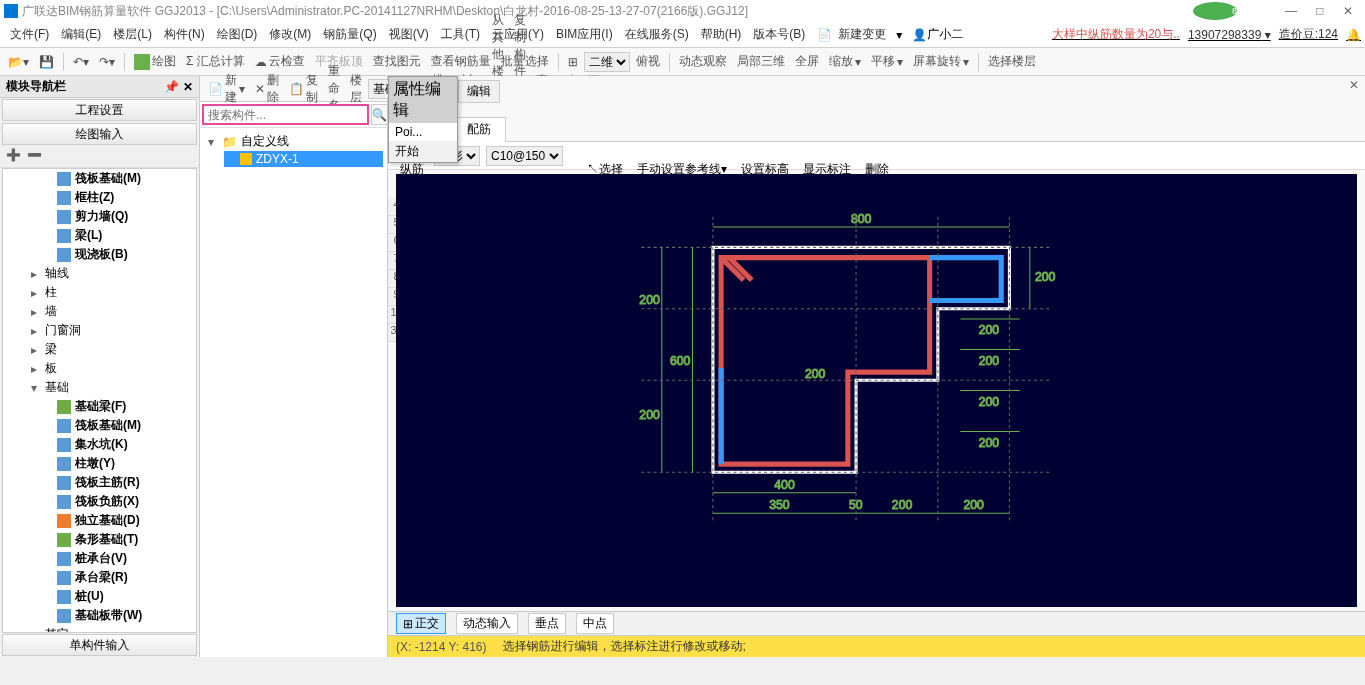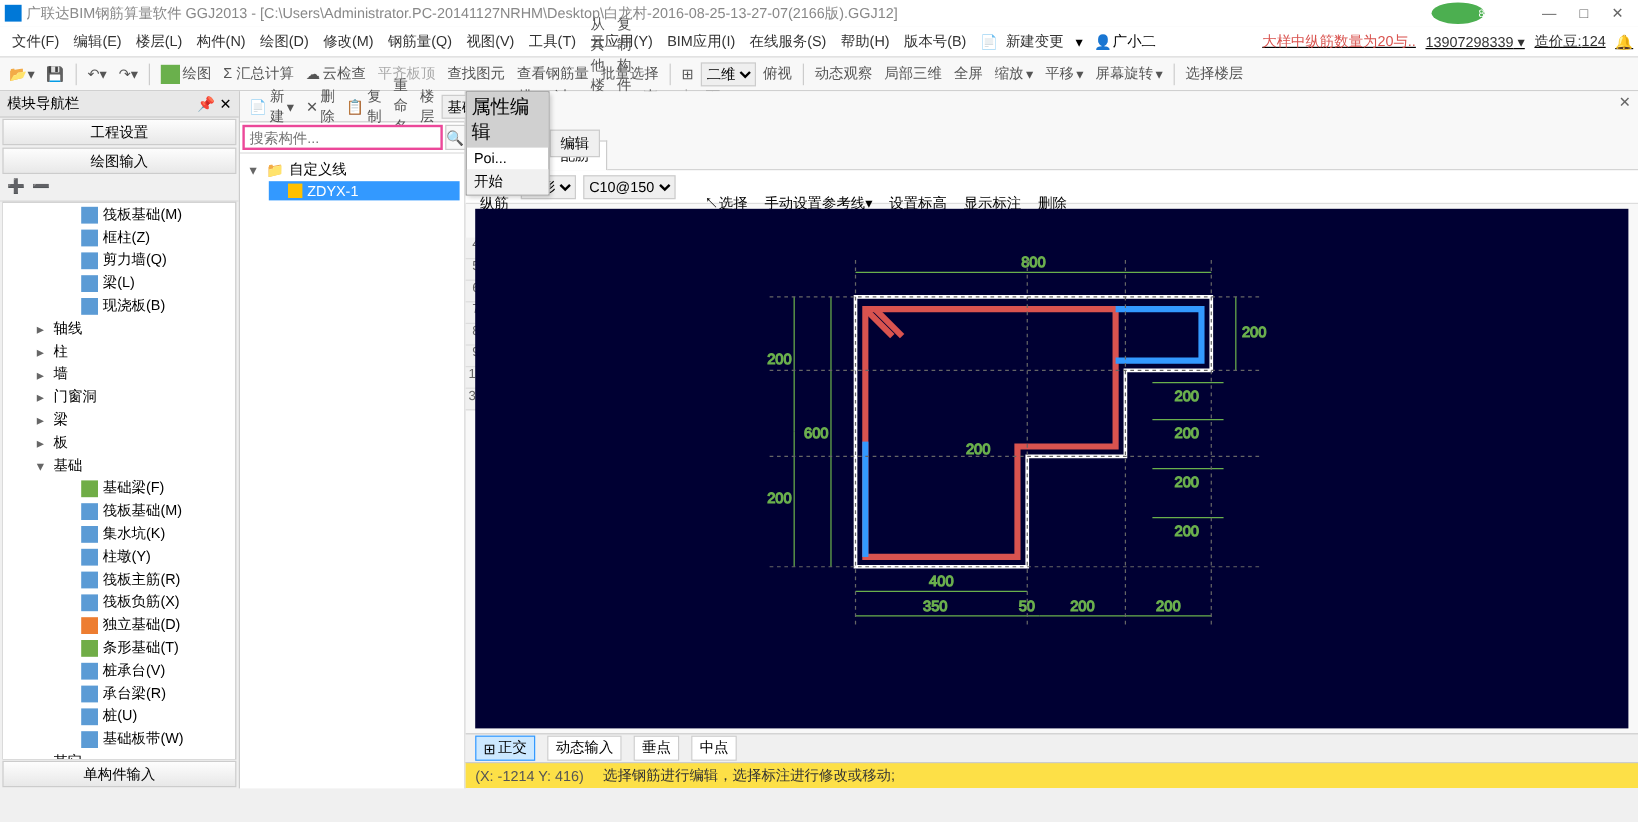--- a/index.html
+++ b/index.html
@@ -31,7 +31,7 @@
 .main-area { display: flex; height: calc(100% - 104px); }
 
 .left-panel { width: 200px; background: #f0f0f0; border-right: 1px solid #ccc; display: flex; flex-direction: column; }
-.left-panel .panel-header { height: 22px; background: #e8e8e8; border-bottom: 1px solid #ccc; display: flex; align-items: center; padding: 0 6px; font-weight: normal; }
+.left-panel .panel-header { height: 22px; background: #e8e8e8; border-bottom: 1px solid #ccc; display: flex; align-items: center; padding: 0 6px; font-weight: bold; }
 .left-panel .panel-header .pin { margin-left: auto; cursor: pointer; }
 .left-panel .section-btn { height: 22px; background: linear-gradient(#fdfdfd, #e8e8e8); border: 1px solid #ccc; margin: 1px 2px; display: flex; align-items: center; justify-content: center; cursor: pointer; }
 .left-panel .icon-row { height: 22px; padding: 2px 6px; display: flex; gap: 6px; border-bottom: 1px solid #ddd; }

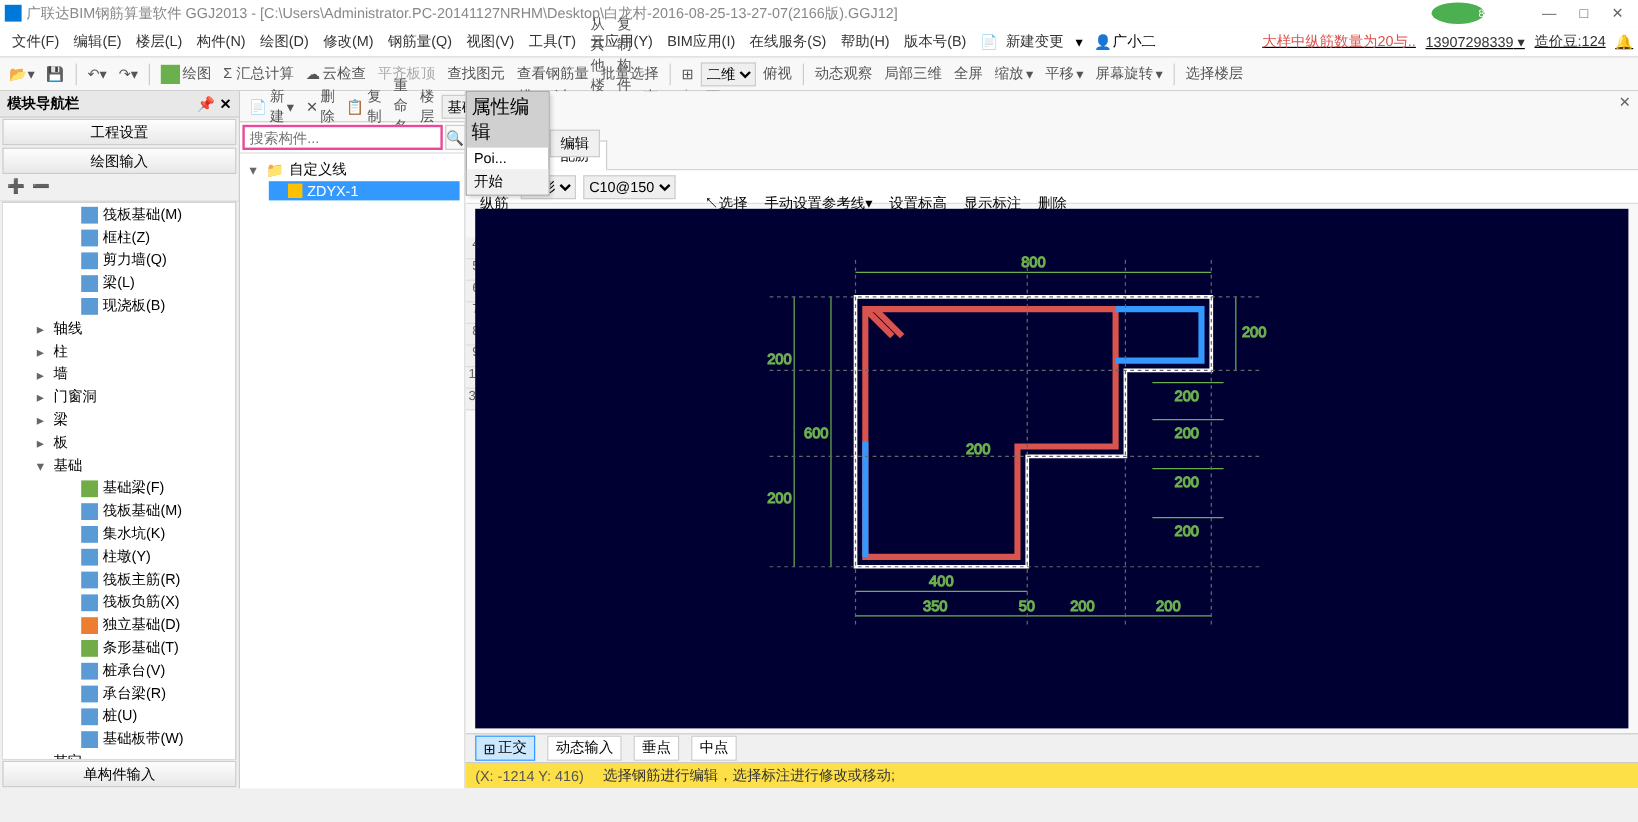--- a/index.html
+++ b/index.html
@@ -63,7 +63,7 @@
 .prop-popup .pp-item { padding: 2px 6px; cursor: pointer; }
 .prop-popup .pp-item.highlight { background: #f0f0f0; }
 
-.content-title { position: absolute; top: 32px; left: 70px; background: #f0f0f0; padding: 2px 8px; border: 1px solid #ccc; z-index: 50; }
+.content-title { position: absolute; top: 4px; left: 70px; background: #f0f0f0; padding: 2px 8px; border: 1px solid #ccc; z-index: 50; }
 
 .tabs-top { height: 26px; display: flex; align-items: flex-end; padding: 0 8px; margin-top: 40px; border-bottom: 1px solid #ccc; background: #f8f8f8; }
 .tabs-top .tab { padding: 3px 14px; border: 1px solid #ccc; border-bottom: none; background: #e8e8e8; cursor: pointer; margin-right: 2px; }

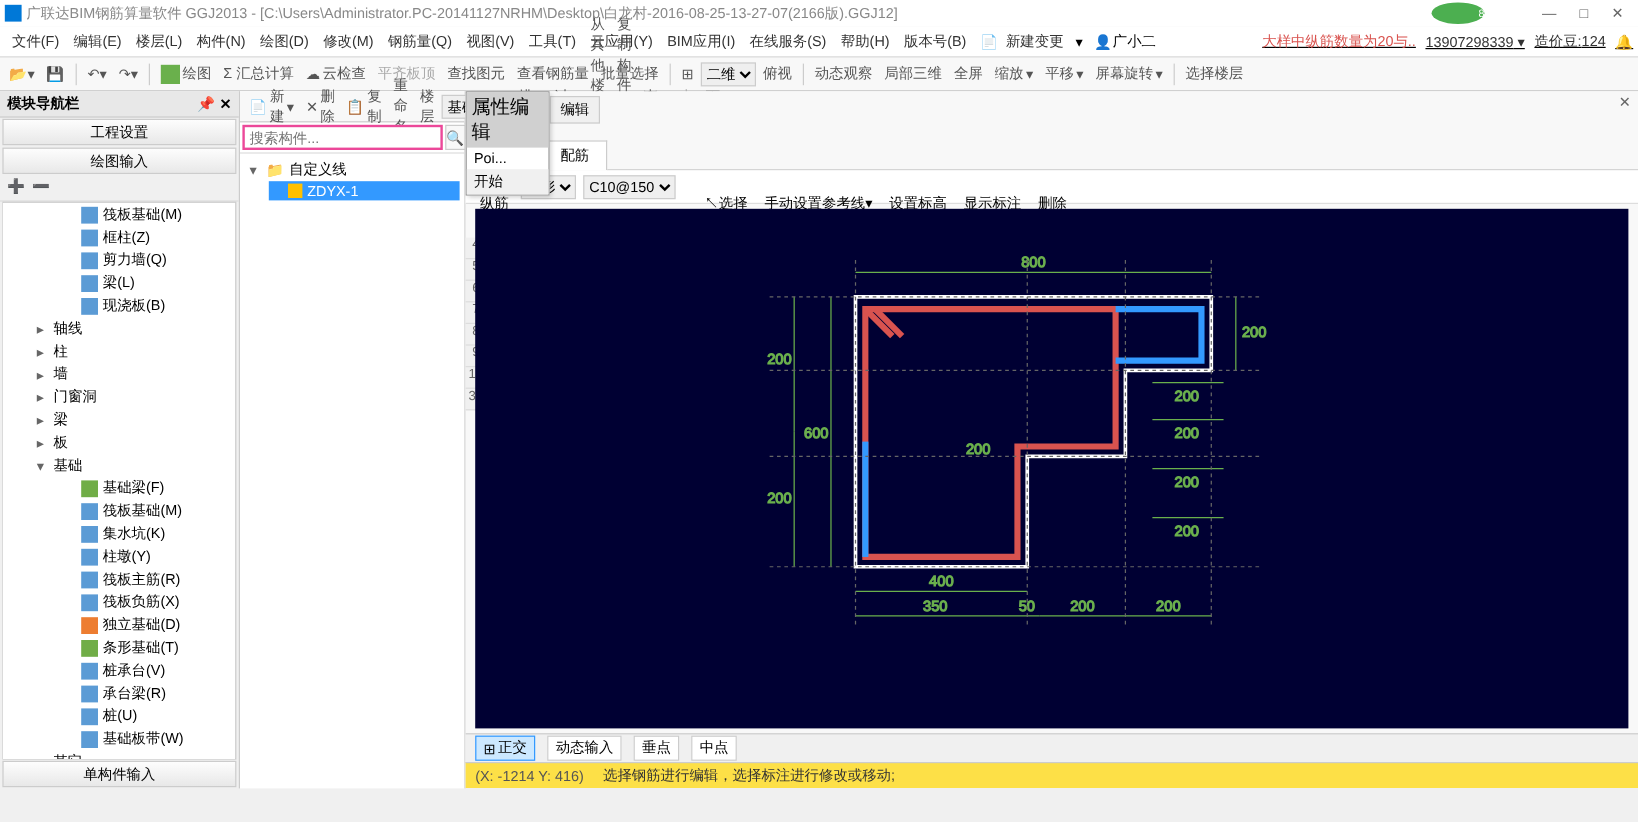--- a/index.html
+++ b/index.html
@@ -39,7 +39,7 @@
 .left-panel .tree { flex: 1; overflow-y: auto; background: #fff; margin: 0 2px; border: 1px solid #ccc; }
 .left-panel .tree-item { padding: 1px 4px 1px 24px; cursor: pointer; display: flex; align-items: center; gap: 4px; white-space: nowrap; }
 .left-panel .tree-item.l2 { padding-left: 28px; }
-.left-panel .tree-item.l3 { padding-left: 51px; }
+.left-panel .tree-item.l3 { padding-left: 40px; font-weight: bold; }
 .left-panel .tree-item .exp { width: 10px; display: inline-block; color: #666; }
 .left-panel .tree-item .ico { width: 14px; height: 14px; display: inline-block; background: #5b9bd5; }
 .left-panel .tree-item .ico.orange { background: #ed7d31; }

